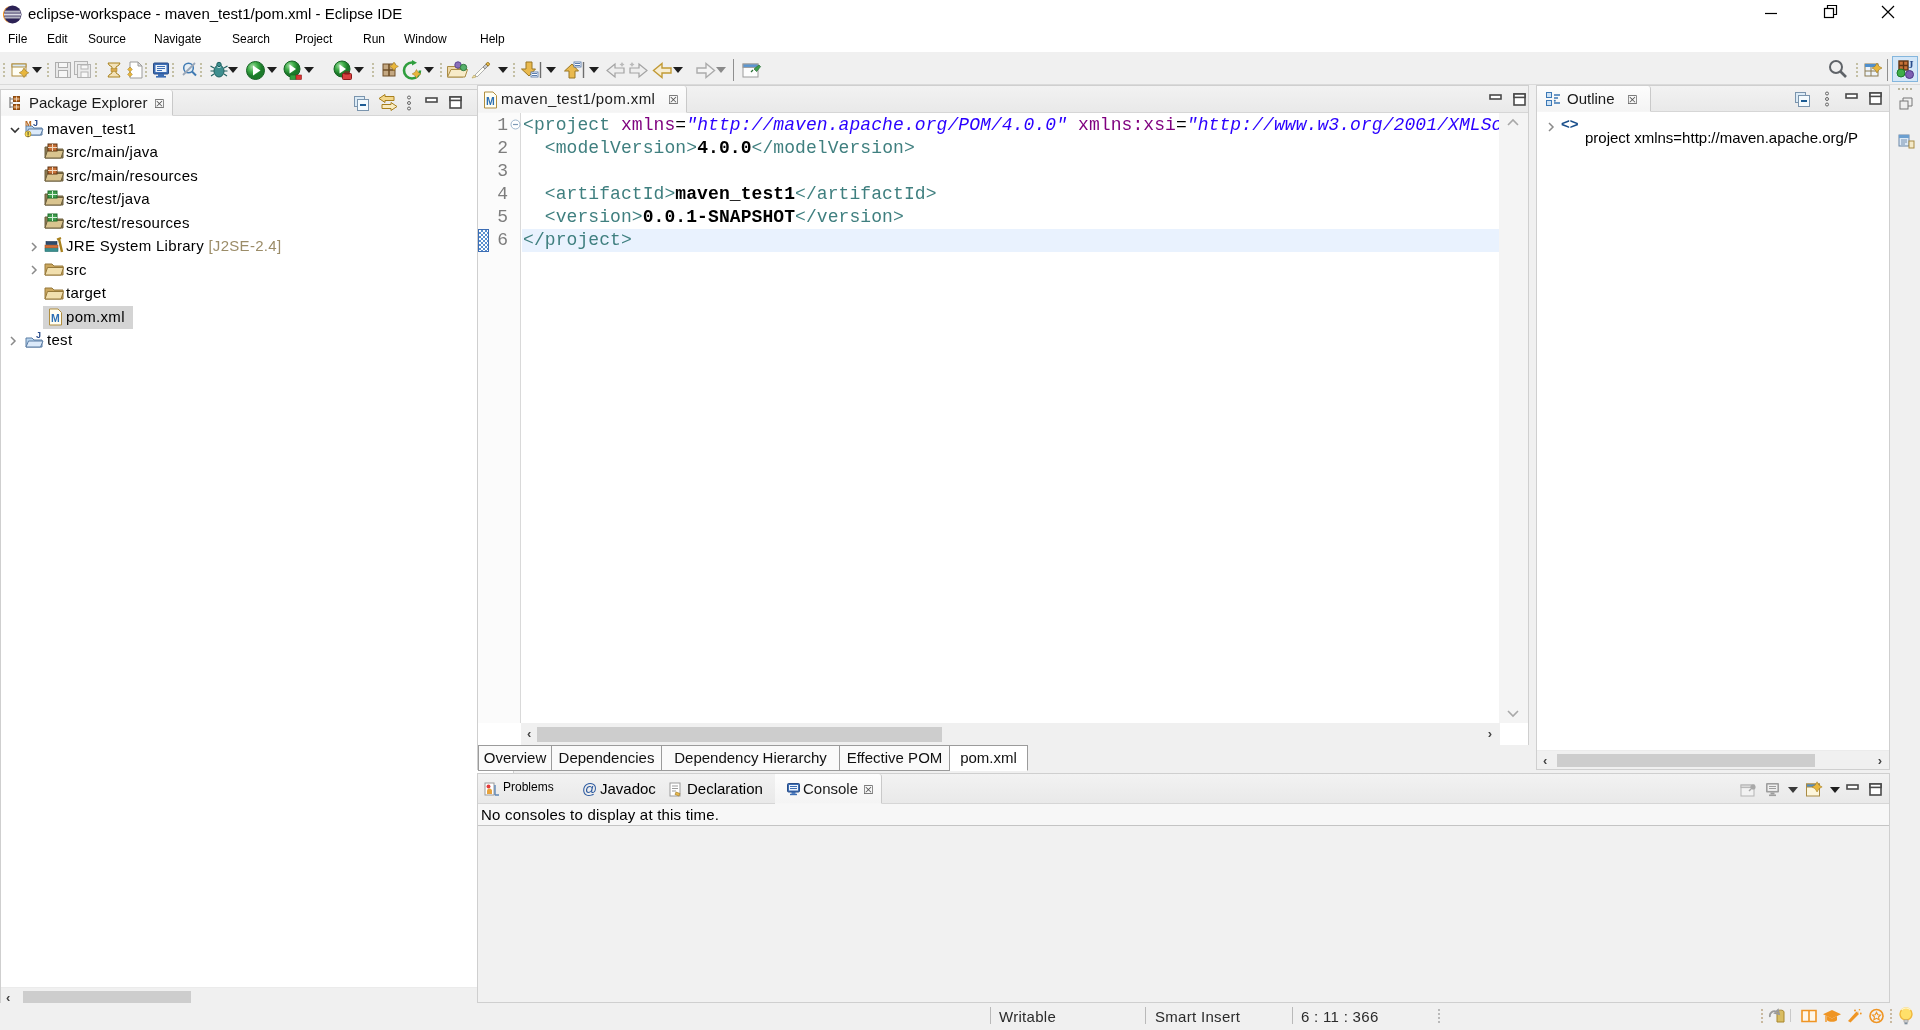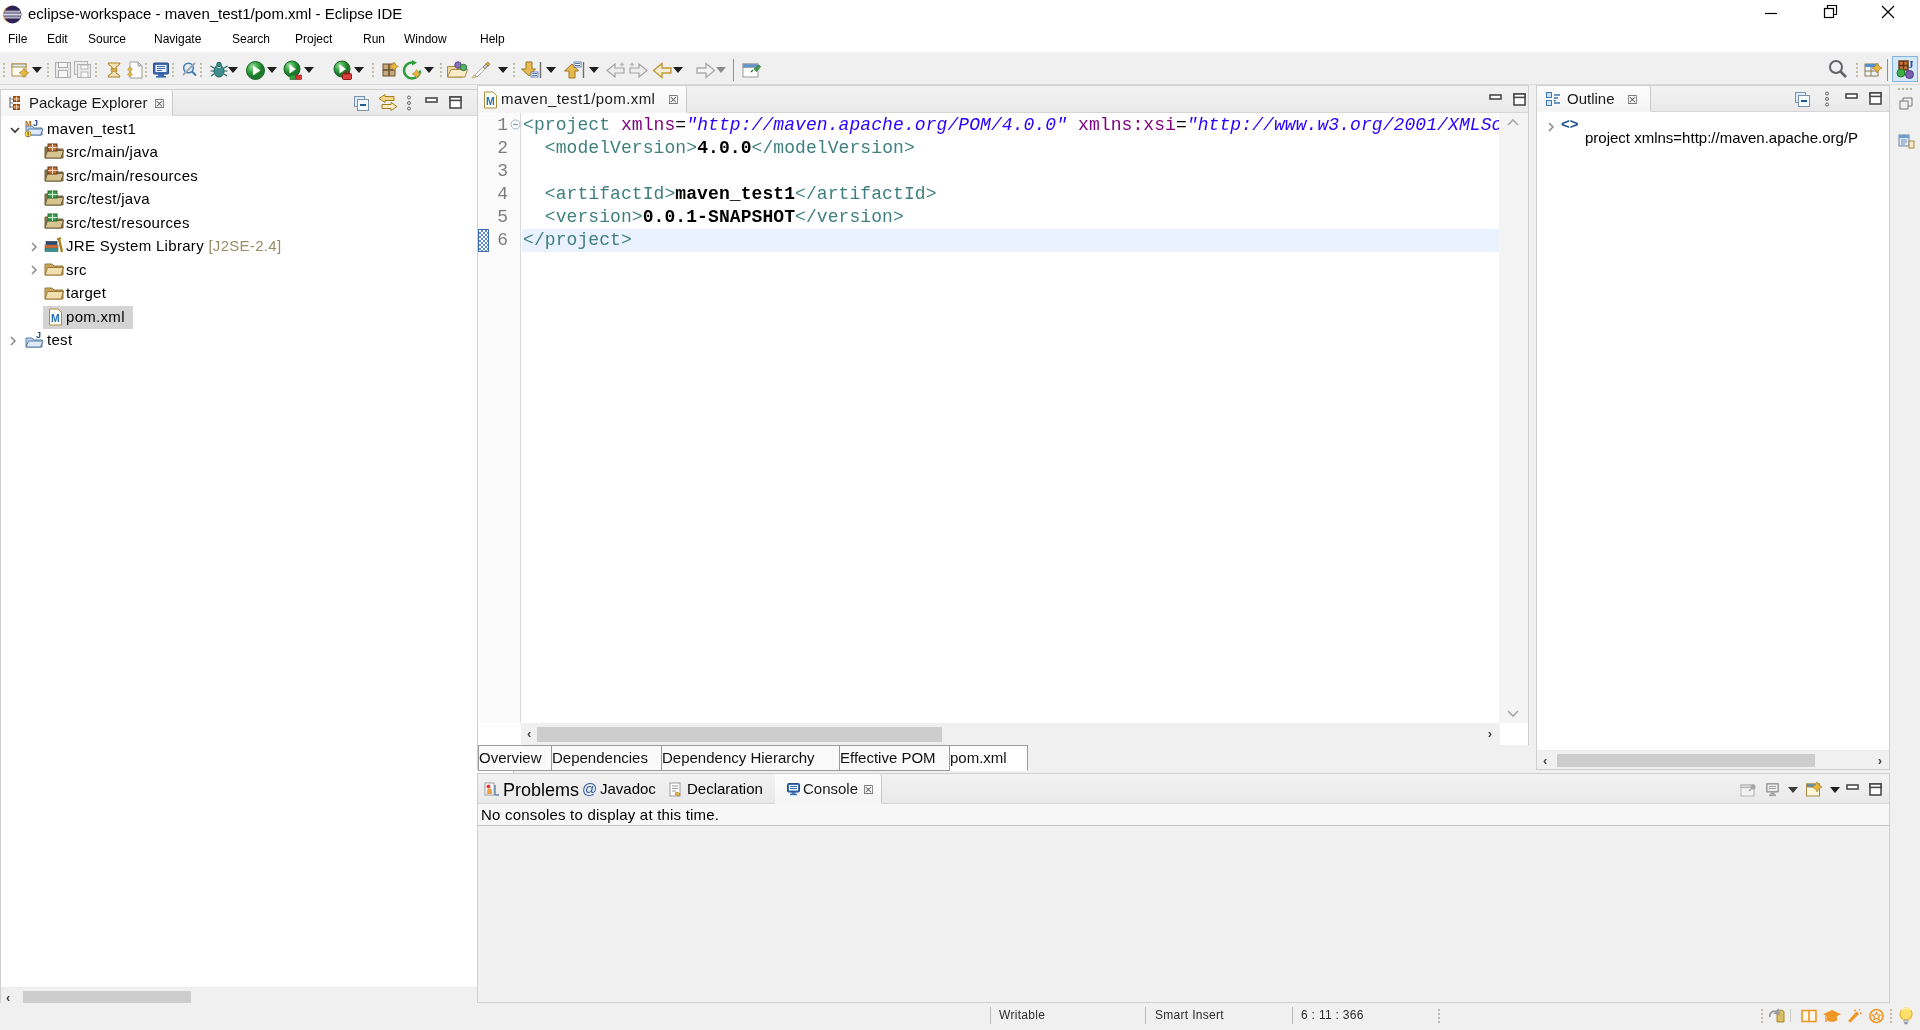--- a/index.html
+++ b/index.html
@@ -32,7 +32,7 @@
 .eq{color:#000}
 .av{color:#2a00ff;font-style:italic}
 .tx{color:#000;font-weight:bold}
-.btab{position:absolute;top:0;height:26px;border:1px solid #9b9b9b;background:#fafafa;text-align:left;line-height:24px;color:#111}
+.btab{position:absolute;top:0;height:26px;border:1px solid #9b9b9b;background:#fafafa;text-align:center;line-height:24px;color:#111}
 .btab.active{background:#fff;border-bottom-color:#fff}
 .btab+.btab{border-left:none}
 </style>

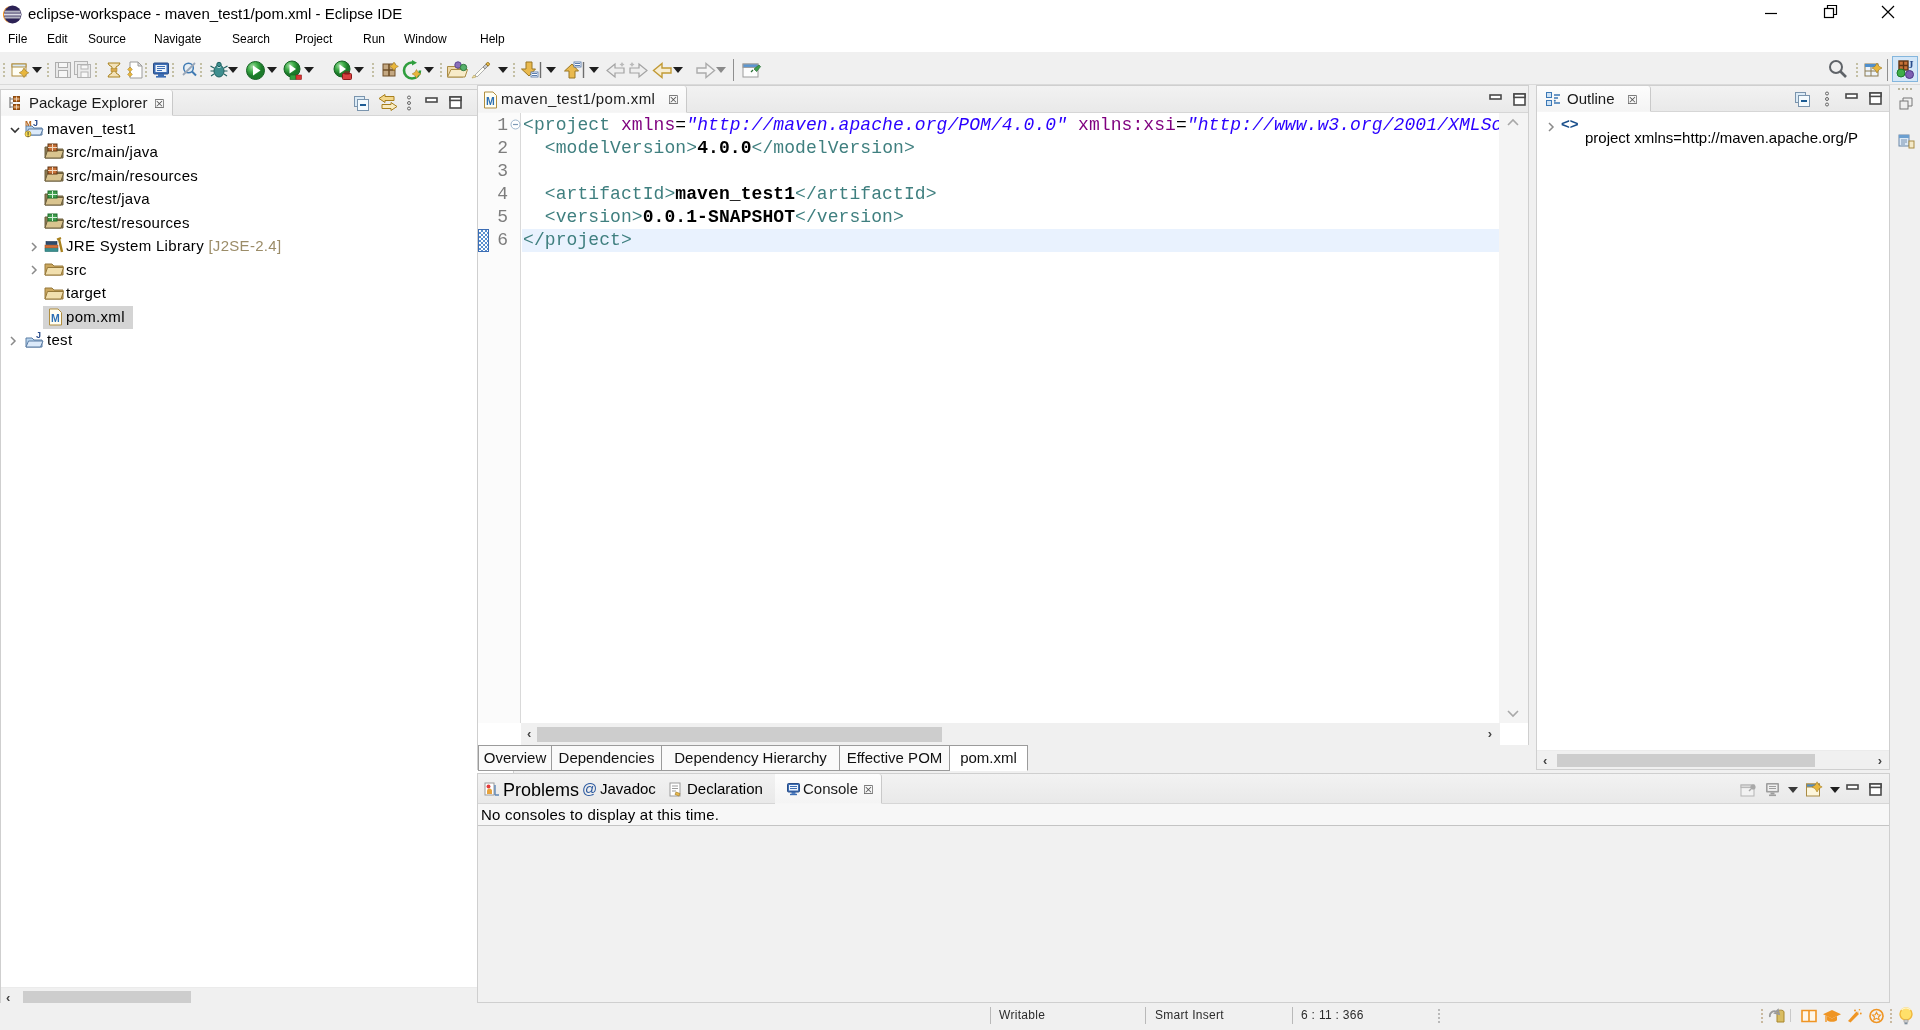--- a/index.html
+++ b/index.html
@@ -483,7 +483,7 @@
           <path d="M3 9 a2.5 2.5 0 0 1 5 0 v3 h-5 z" fill="#e8a33d"></path>
           <path d="M11 3 v10 M11 13 h4" stroke="#5f87b5" stroke-width="1.4" fill="none"></path>
         </svg>
-<div class="t" style="left:25px;top:6px;font-size:18px">Problems</div>
+<div class="t" style="left:25px;top:6px;font-size:12px">Problems</div>
 <div class="t" style="left:104px;top:6px;font-size:15px;color:#2c5aa0">@</div>
 <div class="t" style="left:122px;top:6px;font-size:15px">Javadoc</div>
 <svg class="abs" style="left:190px;top:8px" width="16" height="16" viewBox="0 0 16 16">

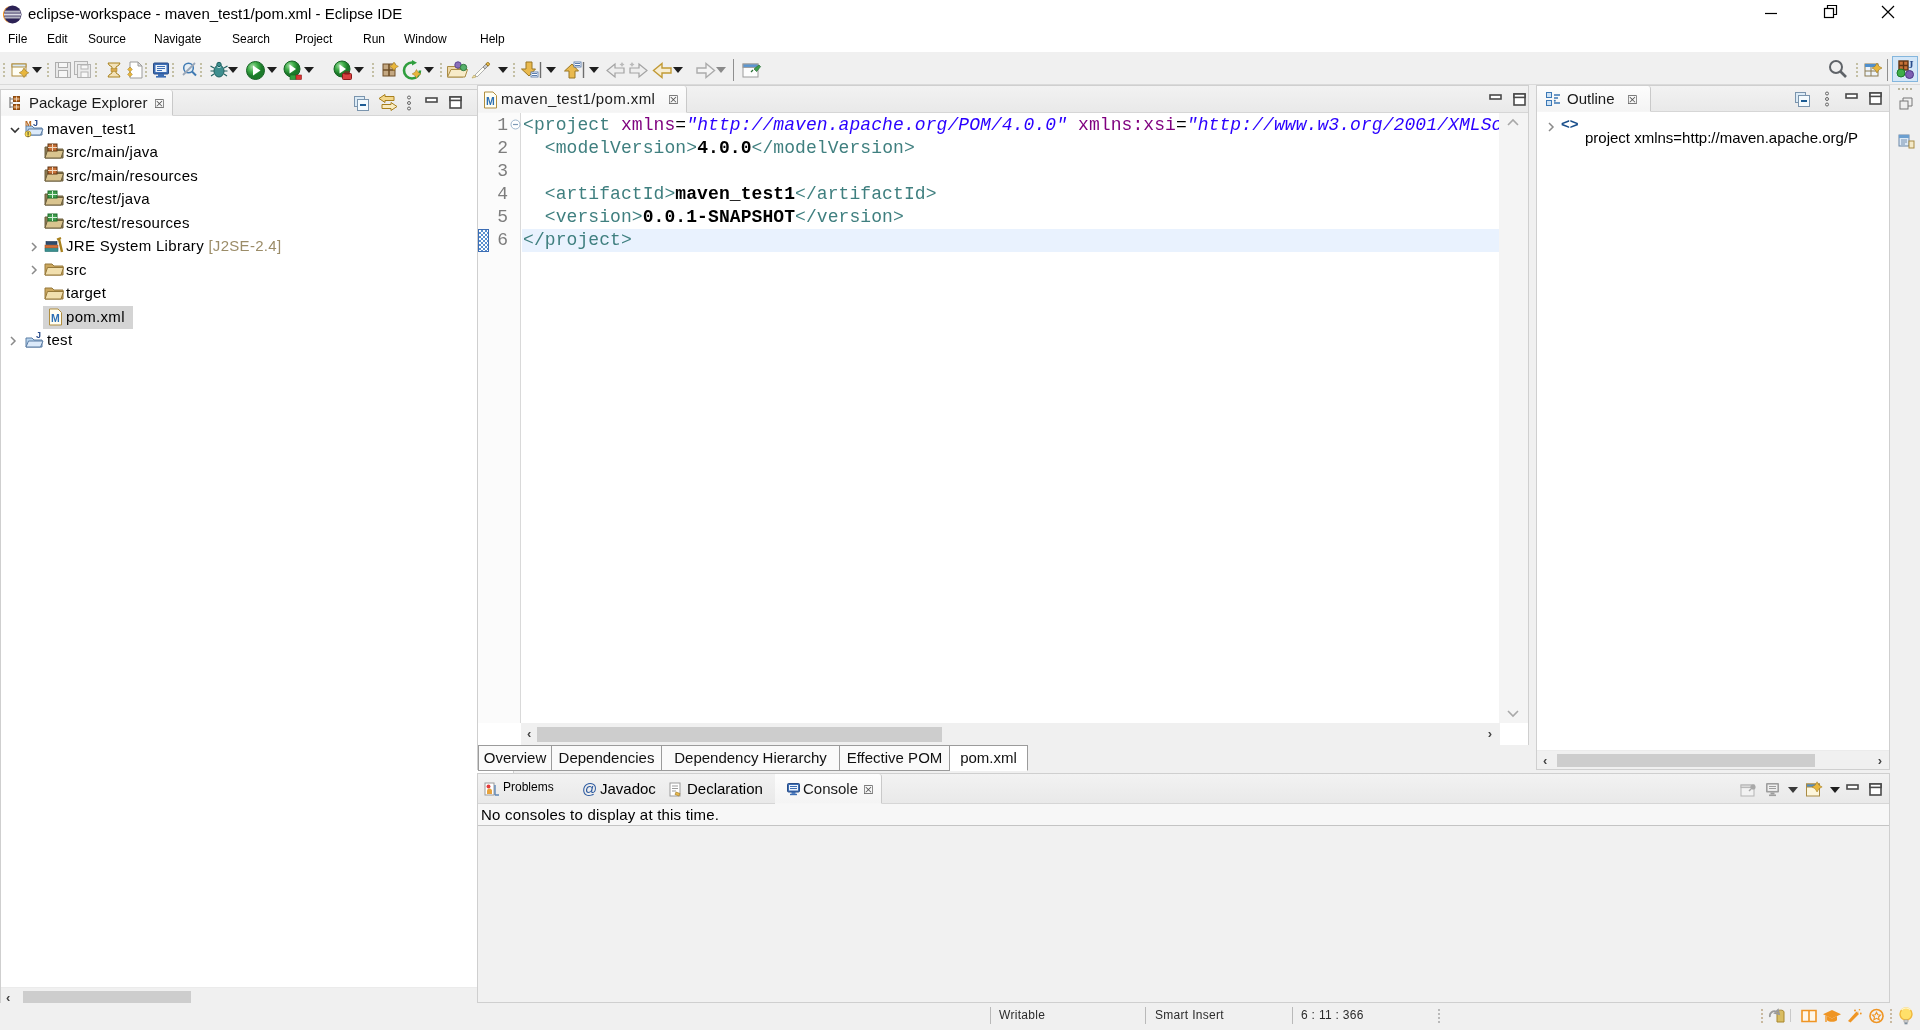--- a/index.html
+++ b/index.html
@@ -21,7 +21,7 @@
 .ptab{position:absolute;left:0;top:0;height:26px;background:linear-gradient(#fdfdfd,#f4f4f4);border-right:1px solid #c9c9c9;border-bottom:1px solid #f6f6f6;border-top-right-radius:3px}
 .ptablabel{position:absolute;top:4px;font-size:15px;color:#1a1a1a}
 .xicon{position:absolute;top:7px;font-size:12px;color:#555}
-#statusbar{position:absolute;left:0;top:1003px;width:1920px;height:27px;background:#f0f0f0;font-size:12px;letter-spacing:.3px;color:#2b2b2b}
+#statusbar{position:absolute;left:0;top:1003px;width:1920px;height:27px;background:#f0f0f0;font-size:15px;letter-spacing:.3px;color:#2b2b2b}
 .vsep{position:absolute;width:1px;background:#b9b9b9}
 .scroll-h{position:absolute;background:#f0f0f0}
 .thumb{position:absolute;background:#cdcdcd}

